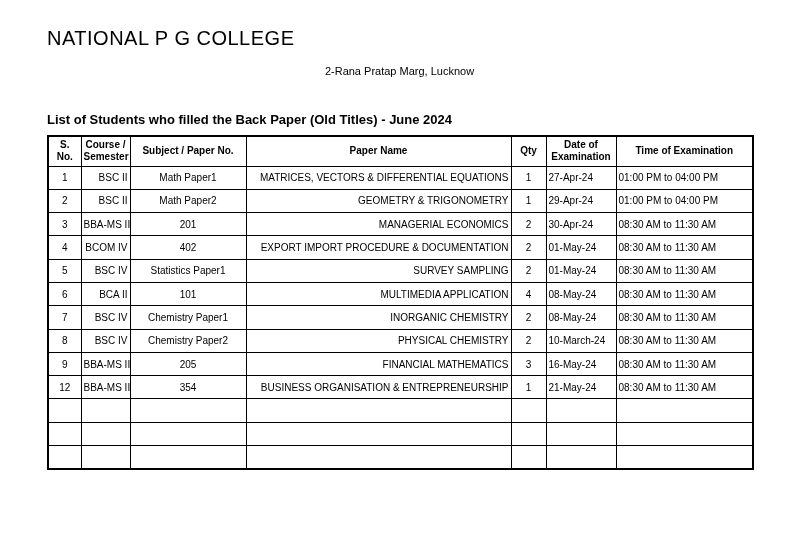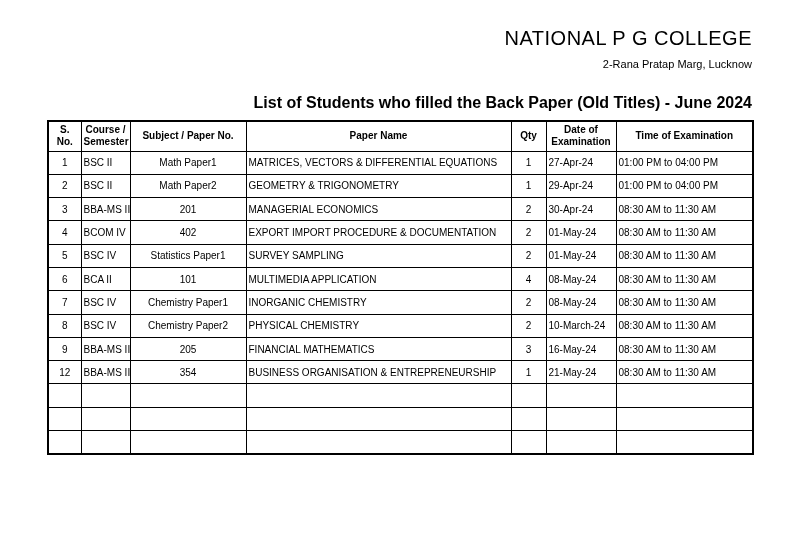--- a/index.html
+++ b/index.html
@@ -23,7 +23,7 @@
   }
   .college-title {
     margin-top: 27px;
-    text-align: right;
+    text-align: left;
     font-size: 20px;
     font-weight: 400;
     letter-spacing: 0.5px;

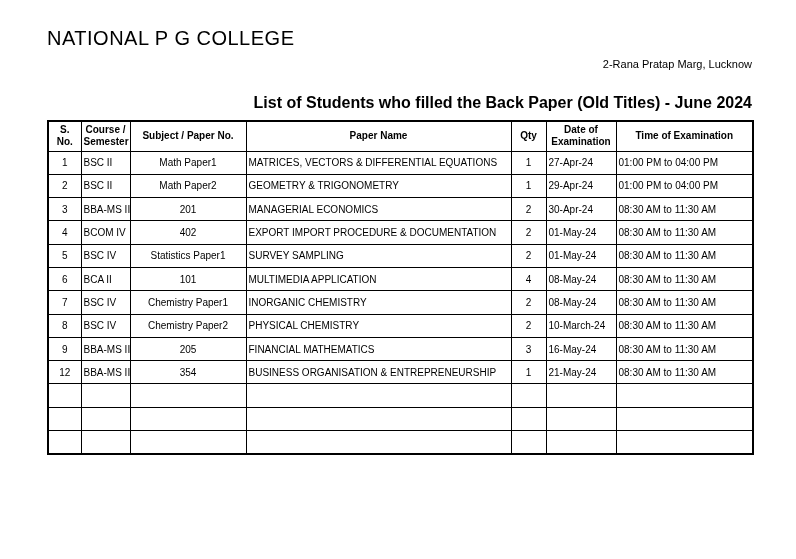--- a/index.html
+++ b/index.html
@@ -30,8 +30,8 @@
     color: #000000;
   }
   .college-address {
-    margin-top: 8px;
-    text-align: right;
+    margin-top: 15px;
+    text-align: center;
     font-size: 11px;
     color: #000000;
   }

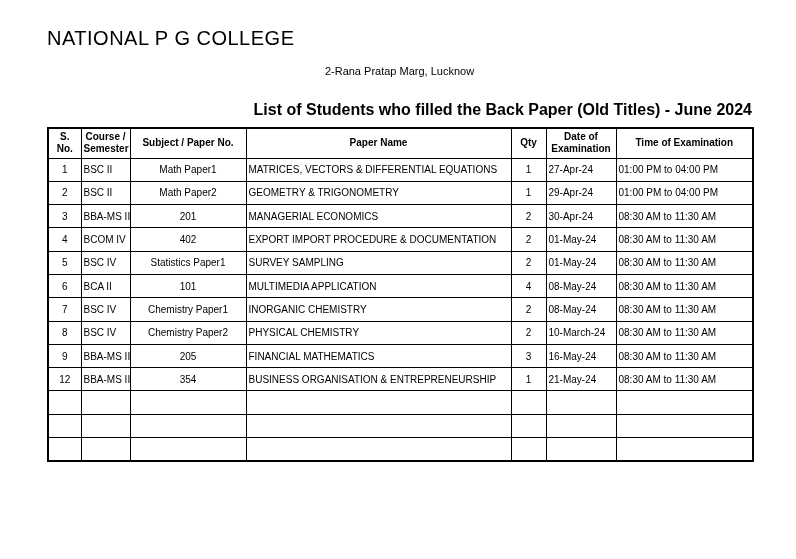--- a/index.html
+++ b/index.html
@@ -36,9 +36,9 @@
     color: #000000;
   }
   .list-title {
-    margin-top: 24px;
-    text-align: right;
-    font-size: 16px;
+    margin-top: 35px;
+    text-align: left;
+    font-size: 13px;
     font-weight: 700;
     color: #000000;
   }

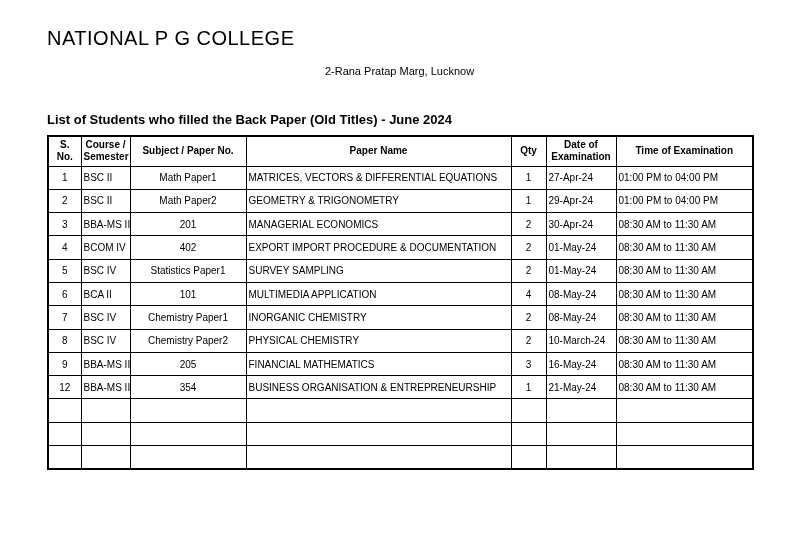--- a/index.html
+++ b/index.html
@@ -66,7 +66,7 @@
     line-height: 1.25;
   }
   td.al-c { text-align: center; }
-  td.al-l { text-align: left; padding-left: 3px; }
+  td.al-l { text-align: right; padding-left: 3px; }
   td.al-r { padding-right: 4px; }
 </style>
 </head>

